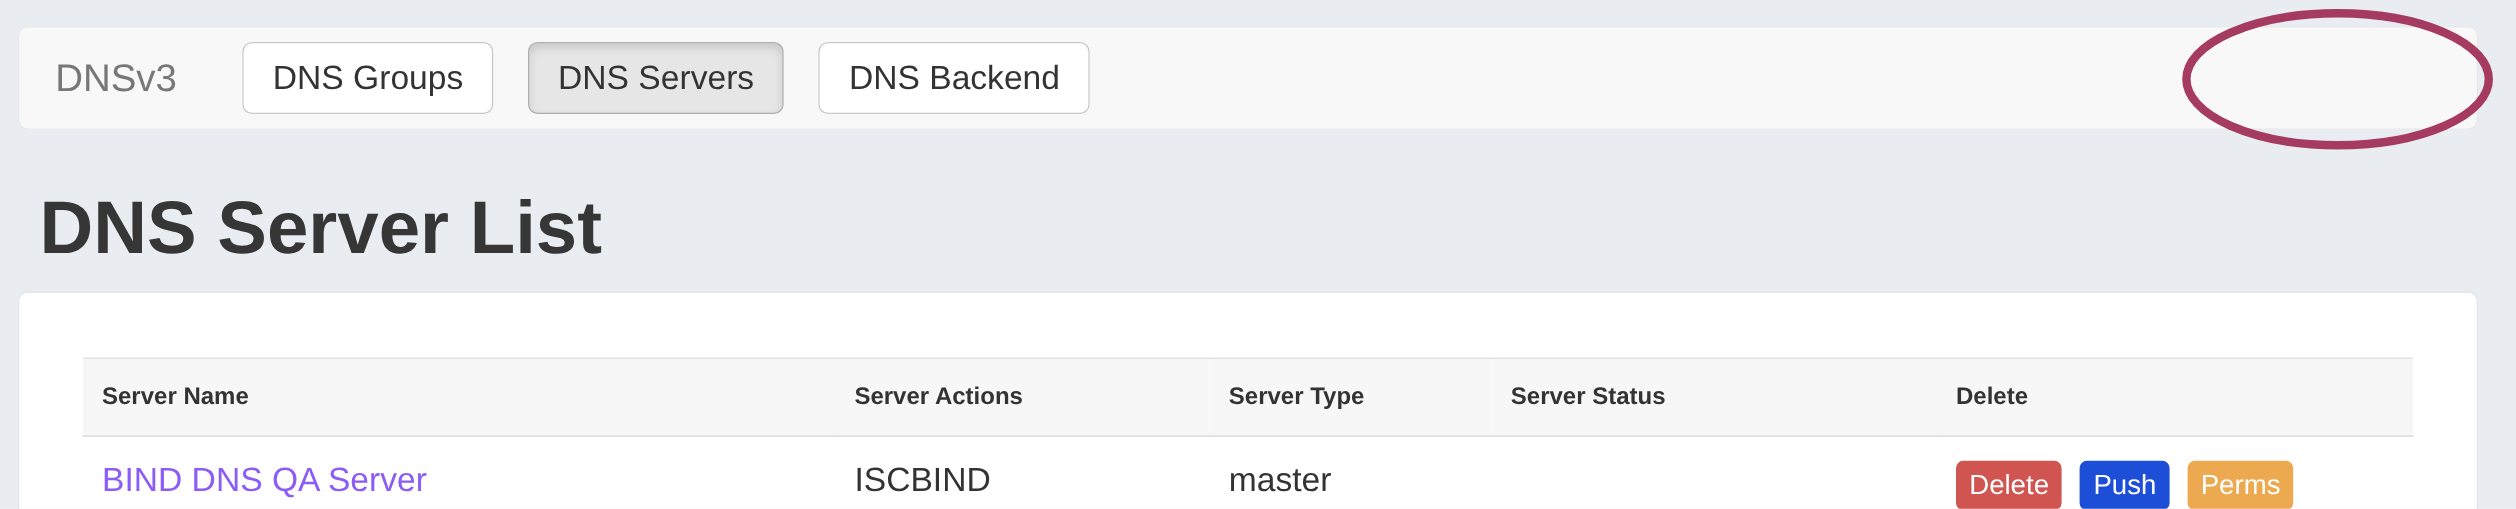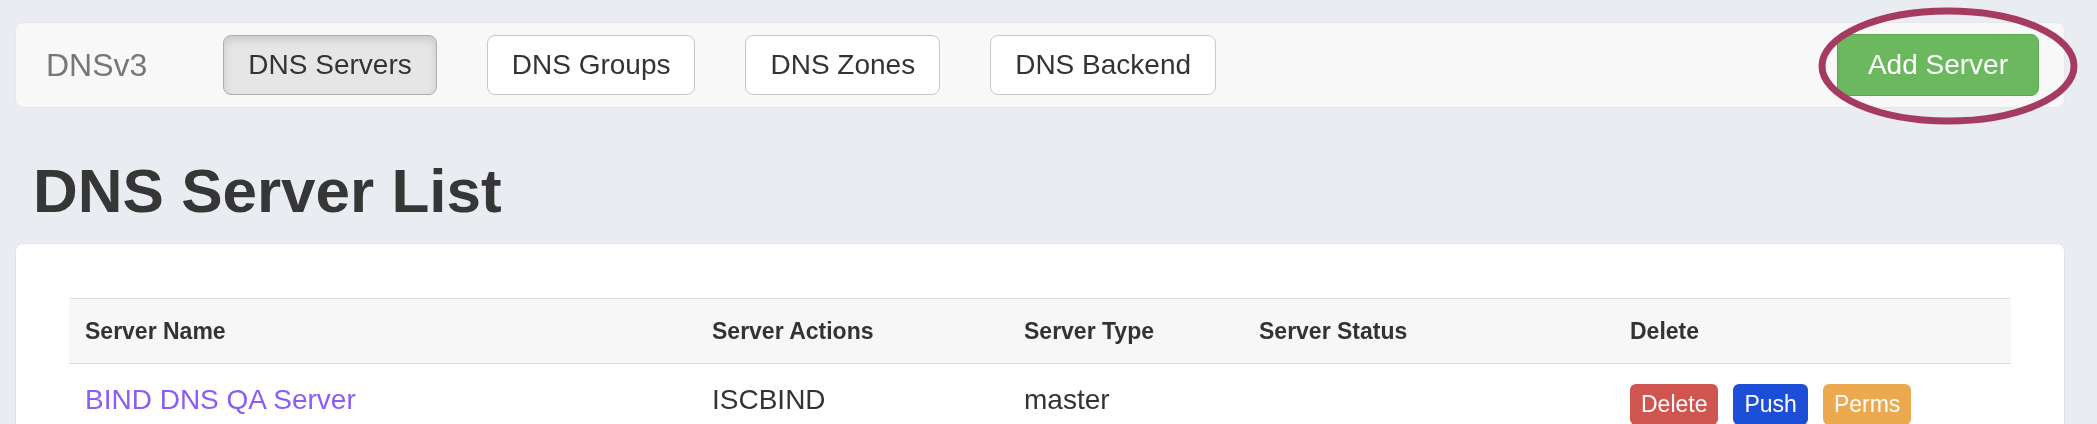--- a/index.html
+++ b/index.html
@@ -24,7 +24,6 @@
     border-radius: 8px;
     display: flex;
     align-items: center;
-    gap: 21px;
   }
   .brand {
     font-size: 32px;

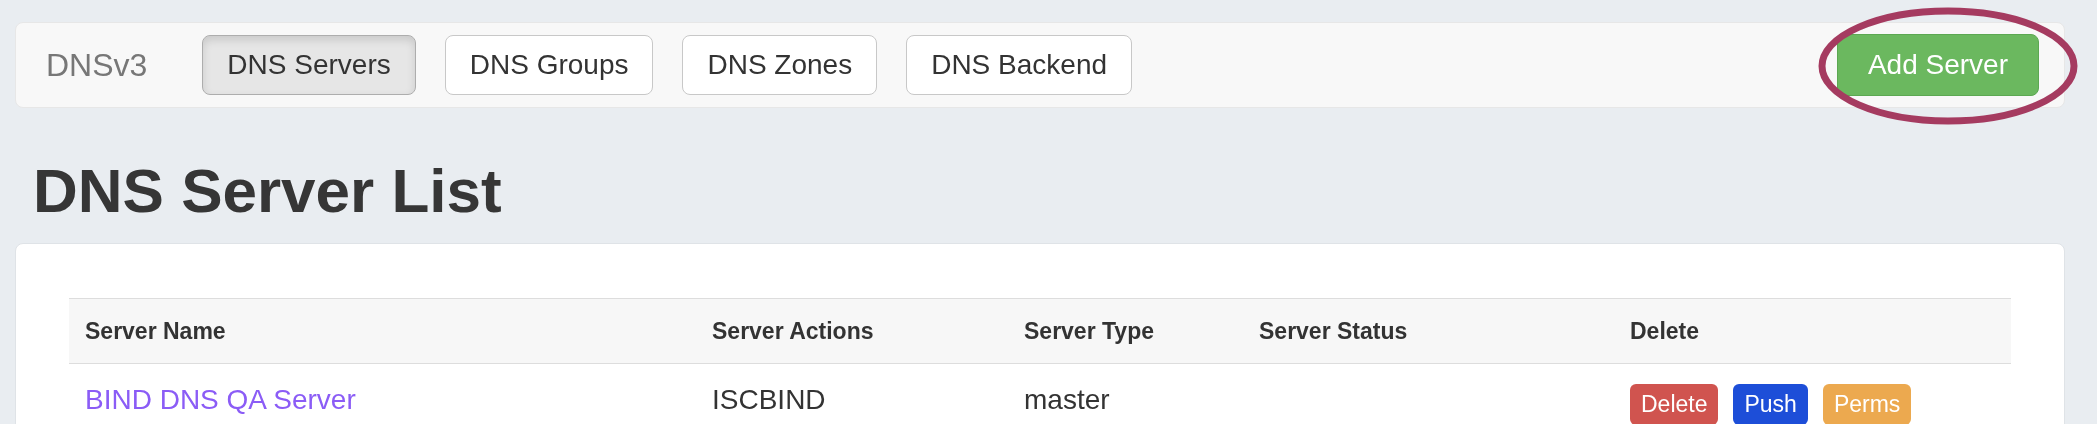--- a/index.html
+++ b/index.html
@@ -146,8 +146,8 @@
 
   <nav class="navbar">
     <span class="brand">DNSv3</span>
+    <button class="nav-btn">DNS Groups</button>
     <button class="nav-btn active">DNS Servers</button>
-    <button class="nav-btn">DNS Groups</button>
     <button class="nav-btn">DNS Zones</button>
     <button class="nav-btn">DNS Backend</button>
     <button class="btn-add" style="background: rgb(107, 184, 95);">Add Server</button>

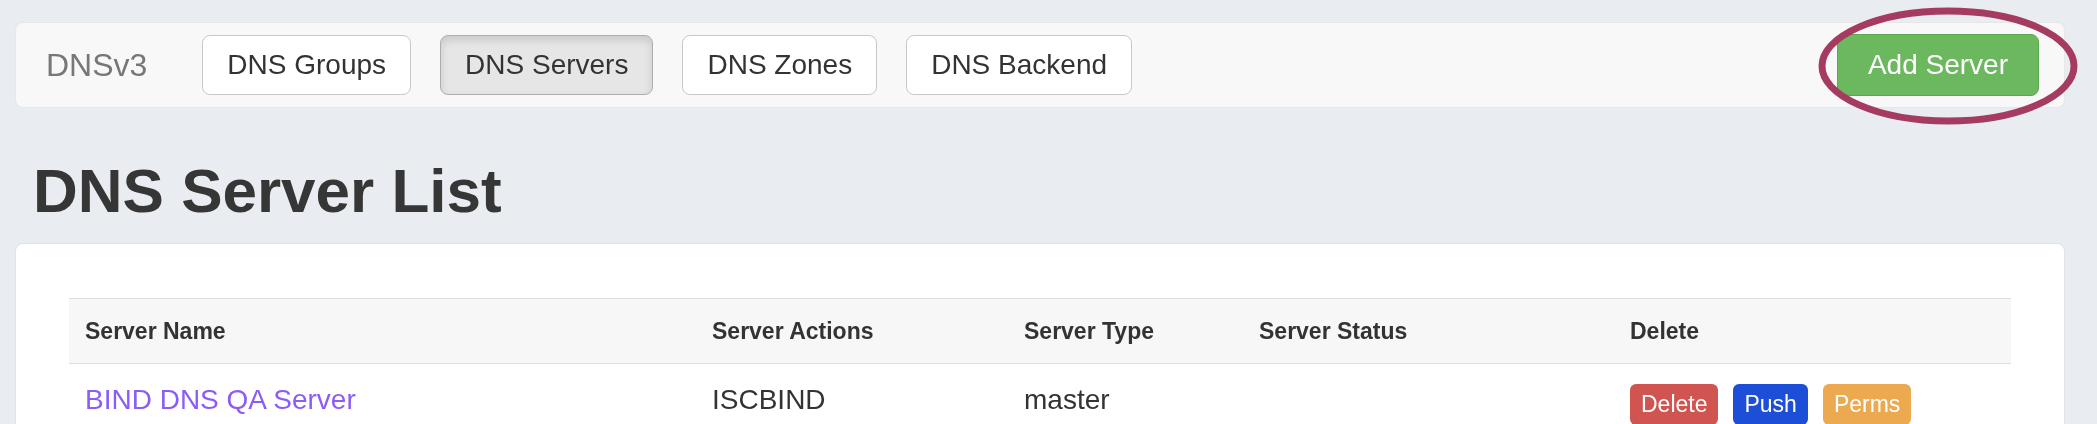--- a/index.html
+++ b/index.html
@@ -148,7 +148,6 @@
     <span class="brand">DNSv3</span>
     <button class="nav-btn">DNS Groups</button>
     <button class="nav-btn active">DNS Servers</button>
-    <button class="nav-btn">DNS Zones</button>
     <button class="nav-btn">DNS Backend</button>
     <button class="btn-add" style="background: rgb(107, 184, 95);">Add Server</button>
   </nav>

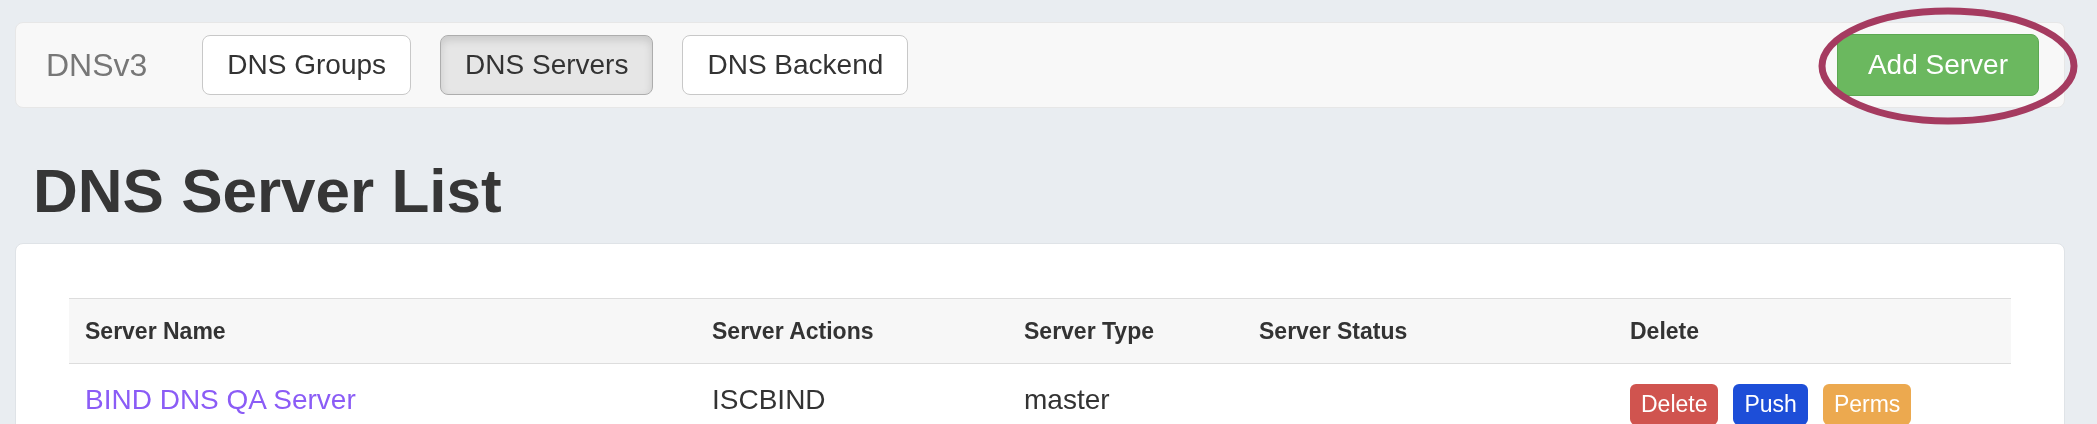--- a/index.html
+++ b/index.html
@@ -149,7 +149,6 @@
     <button class="nav-btn">DNS Groups</button>
     <button class="nav-btn active">DNS Servers</button>
     <button class="nav-btn">DNS Backend</button>
-    <button class="btn-add" style="background: rgb(107, 184, 95);">Add Server</button>
   </nav>
 
   <h1 class="page-title">DNS Server List</h1>

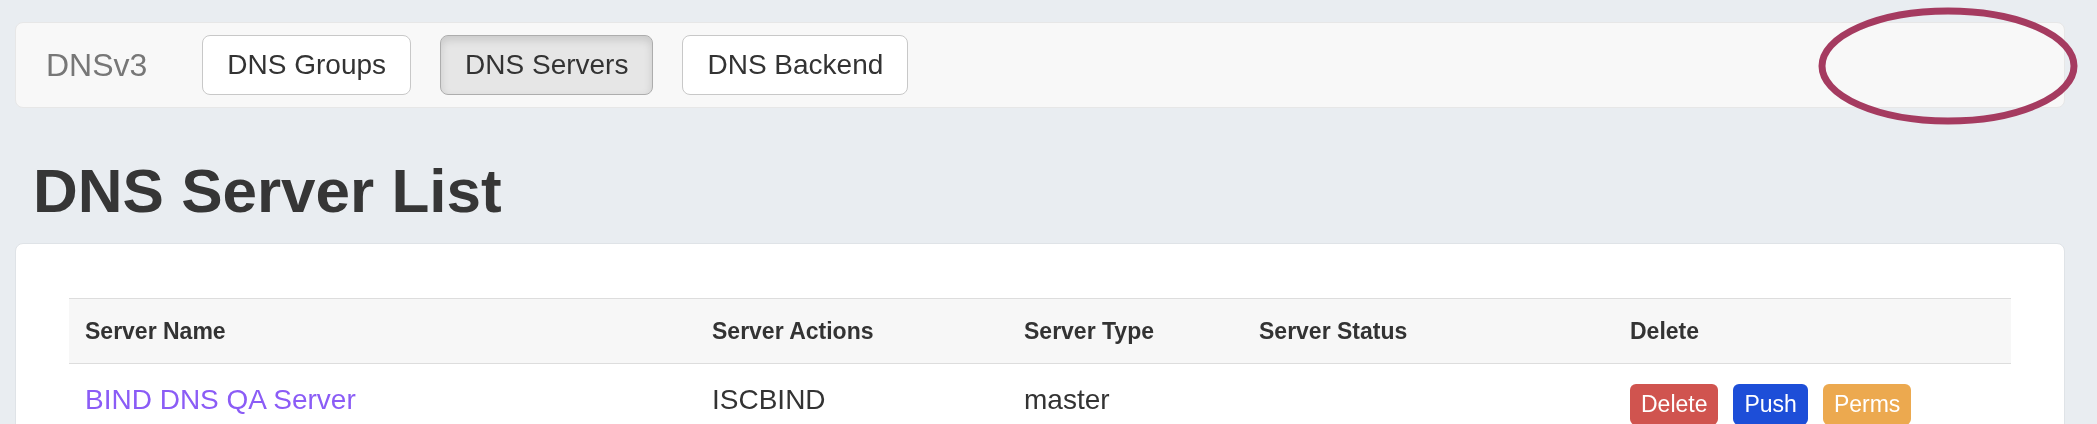--- a/index.html
+++ b/index.html
@@ -98,7 +98,7 @@
     border-top: 1px solid #ddd;
     border-bottom: 1px solid #ddd;
     height: 65px;
-    font-size: 23px;
+    font-size: 20px;
     font-weight: bold;
     color: #333;
     text-align: left;

